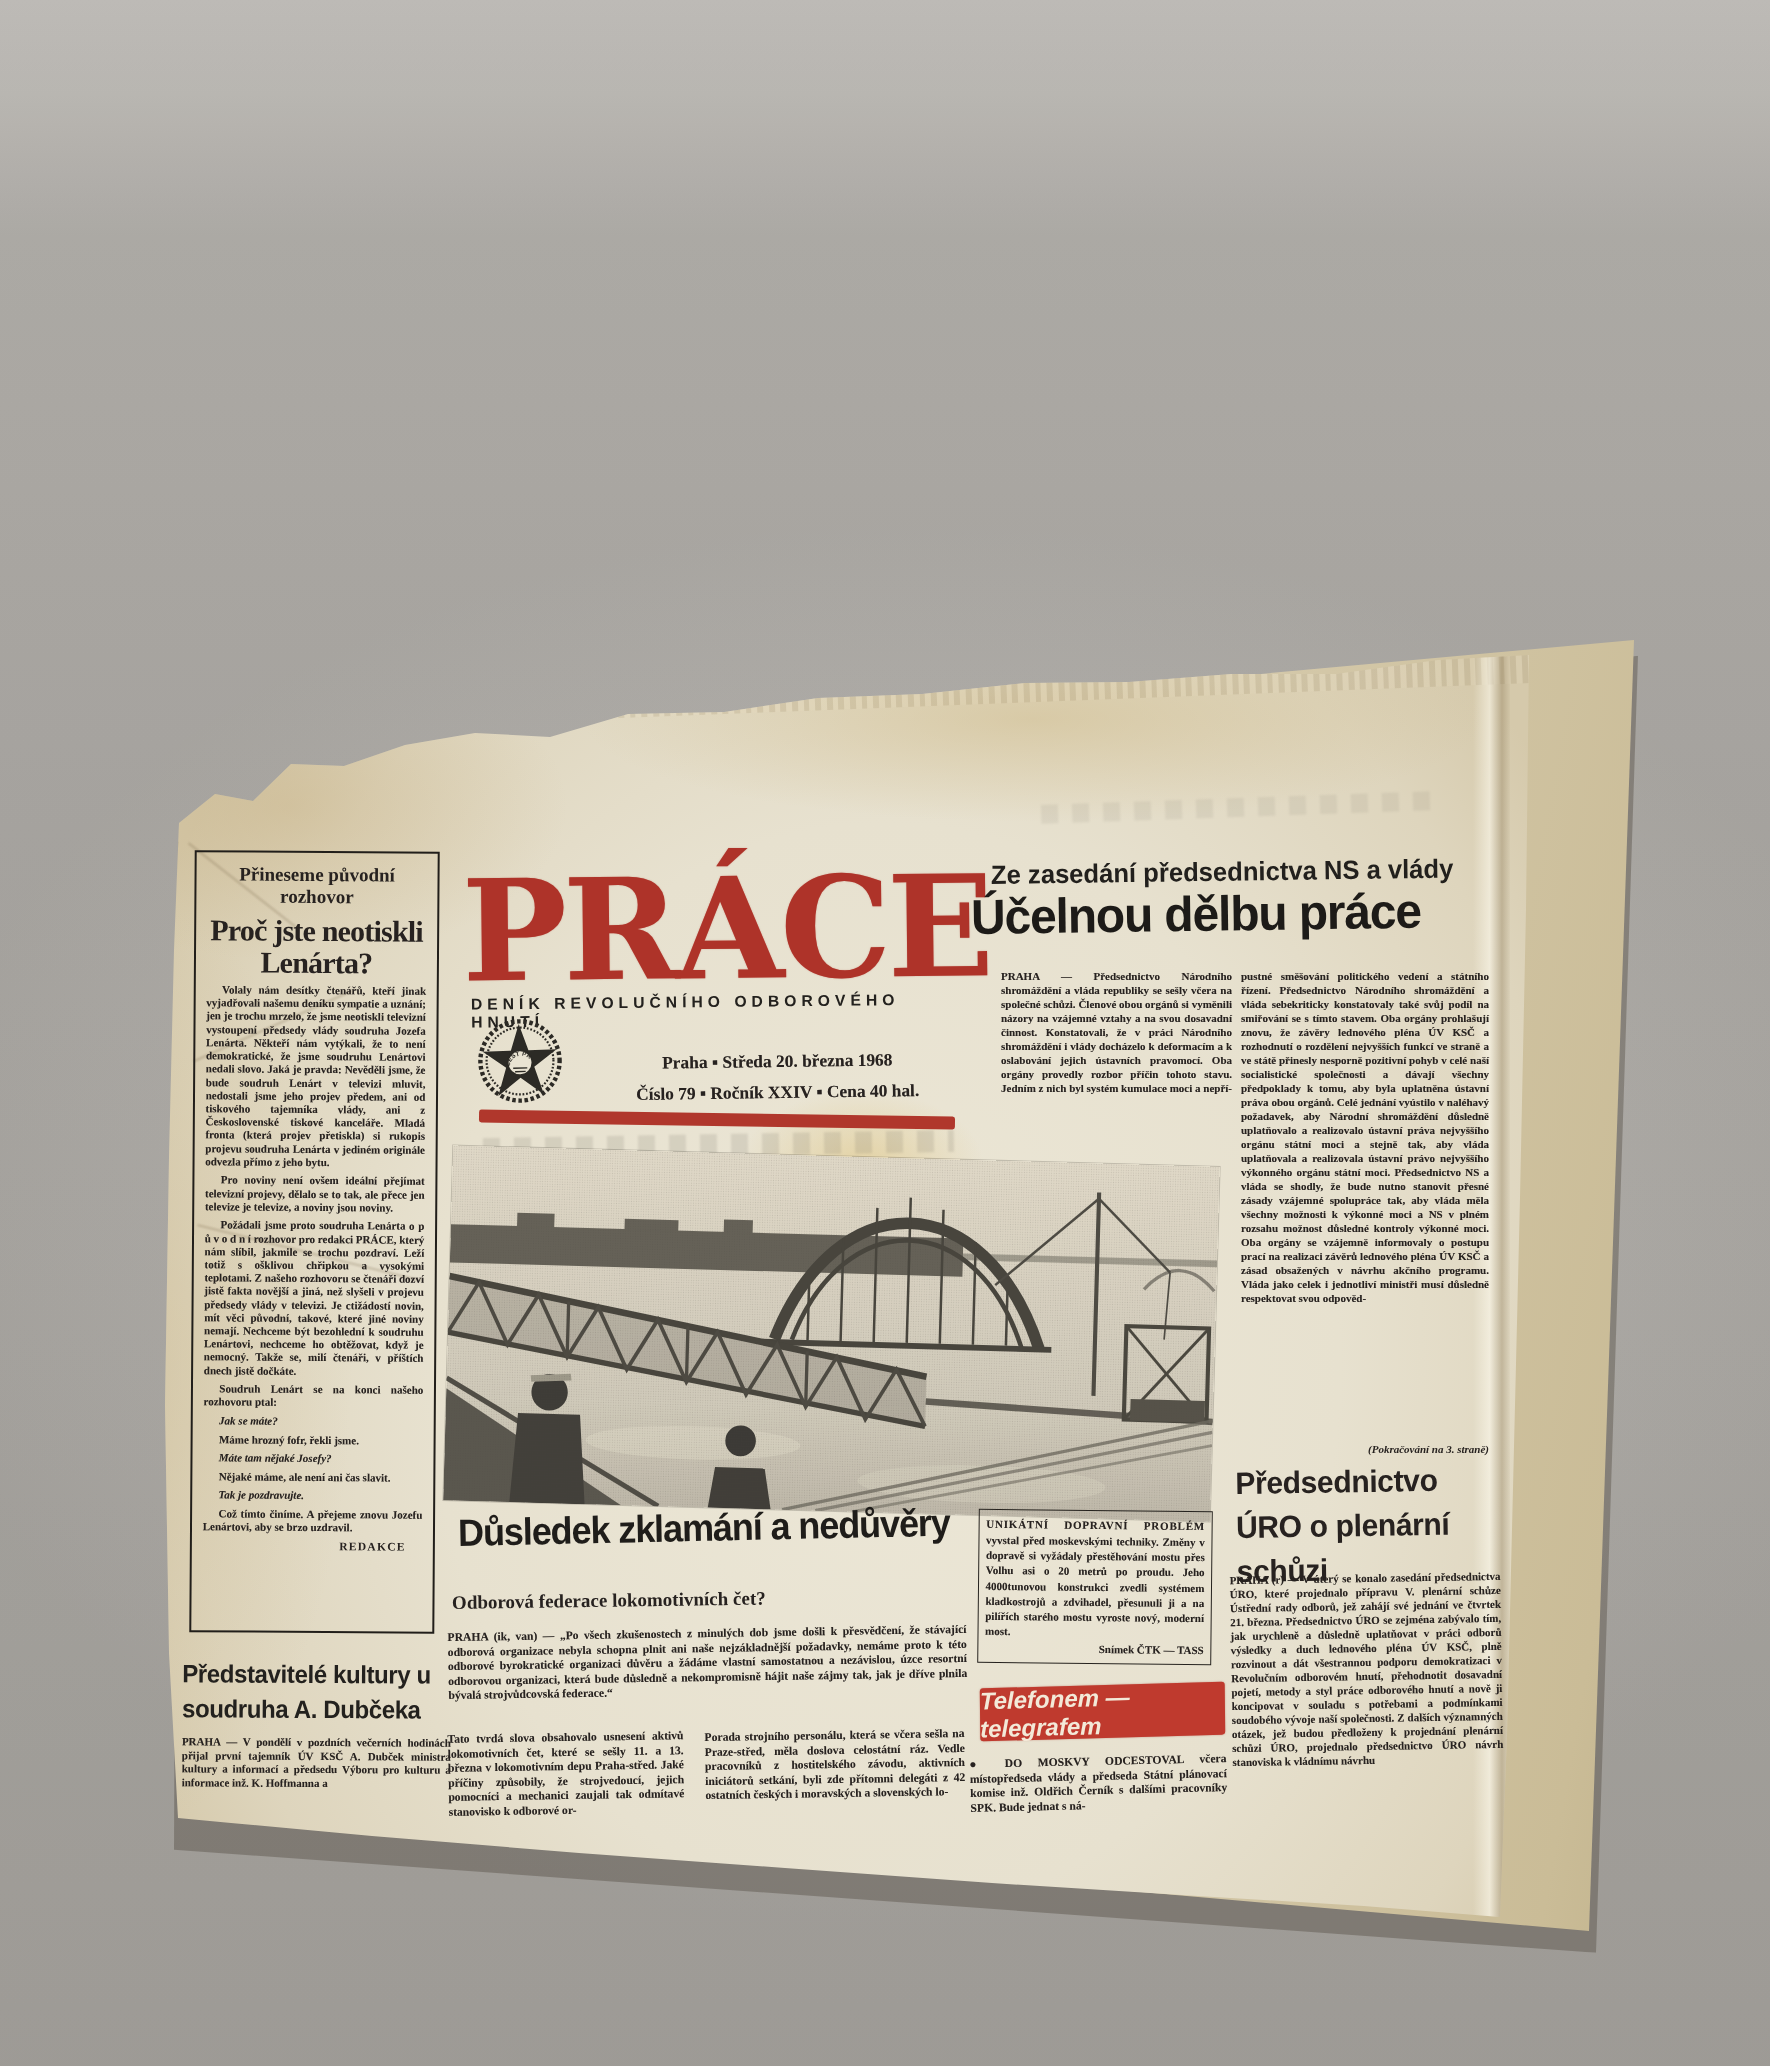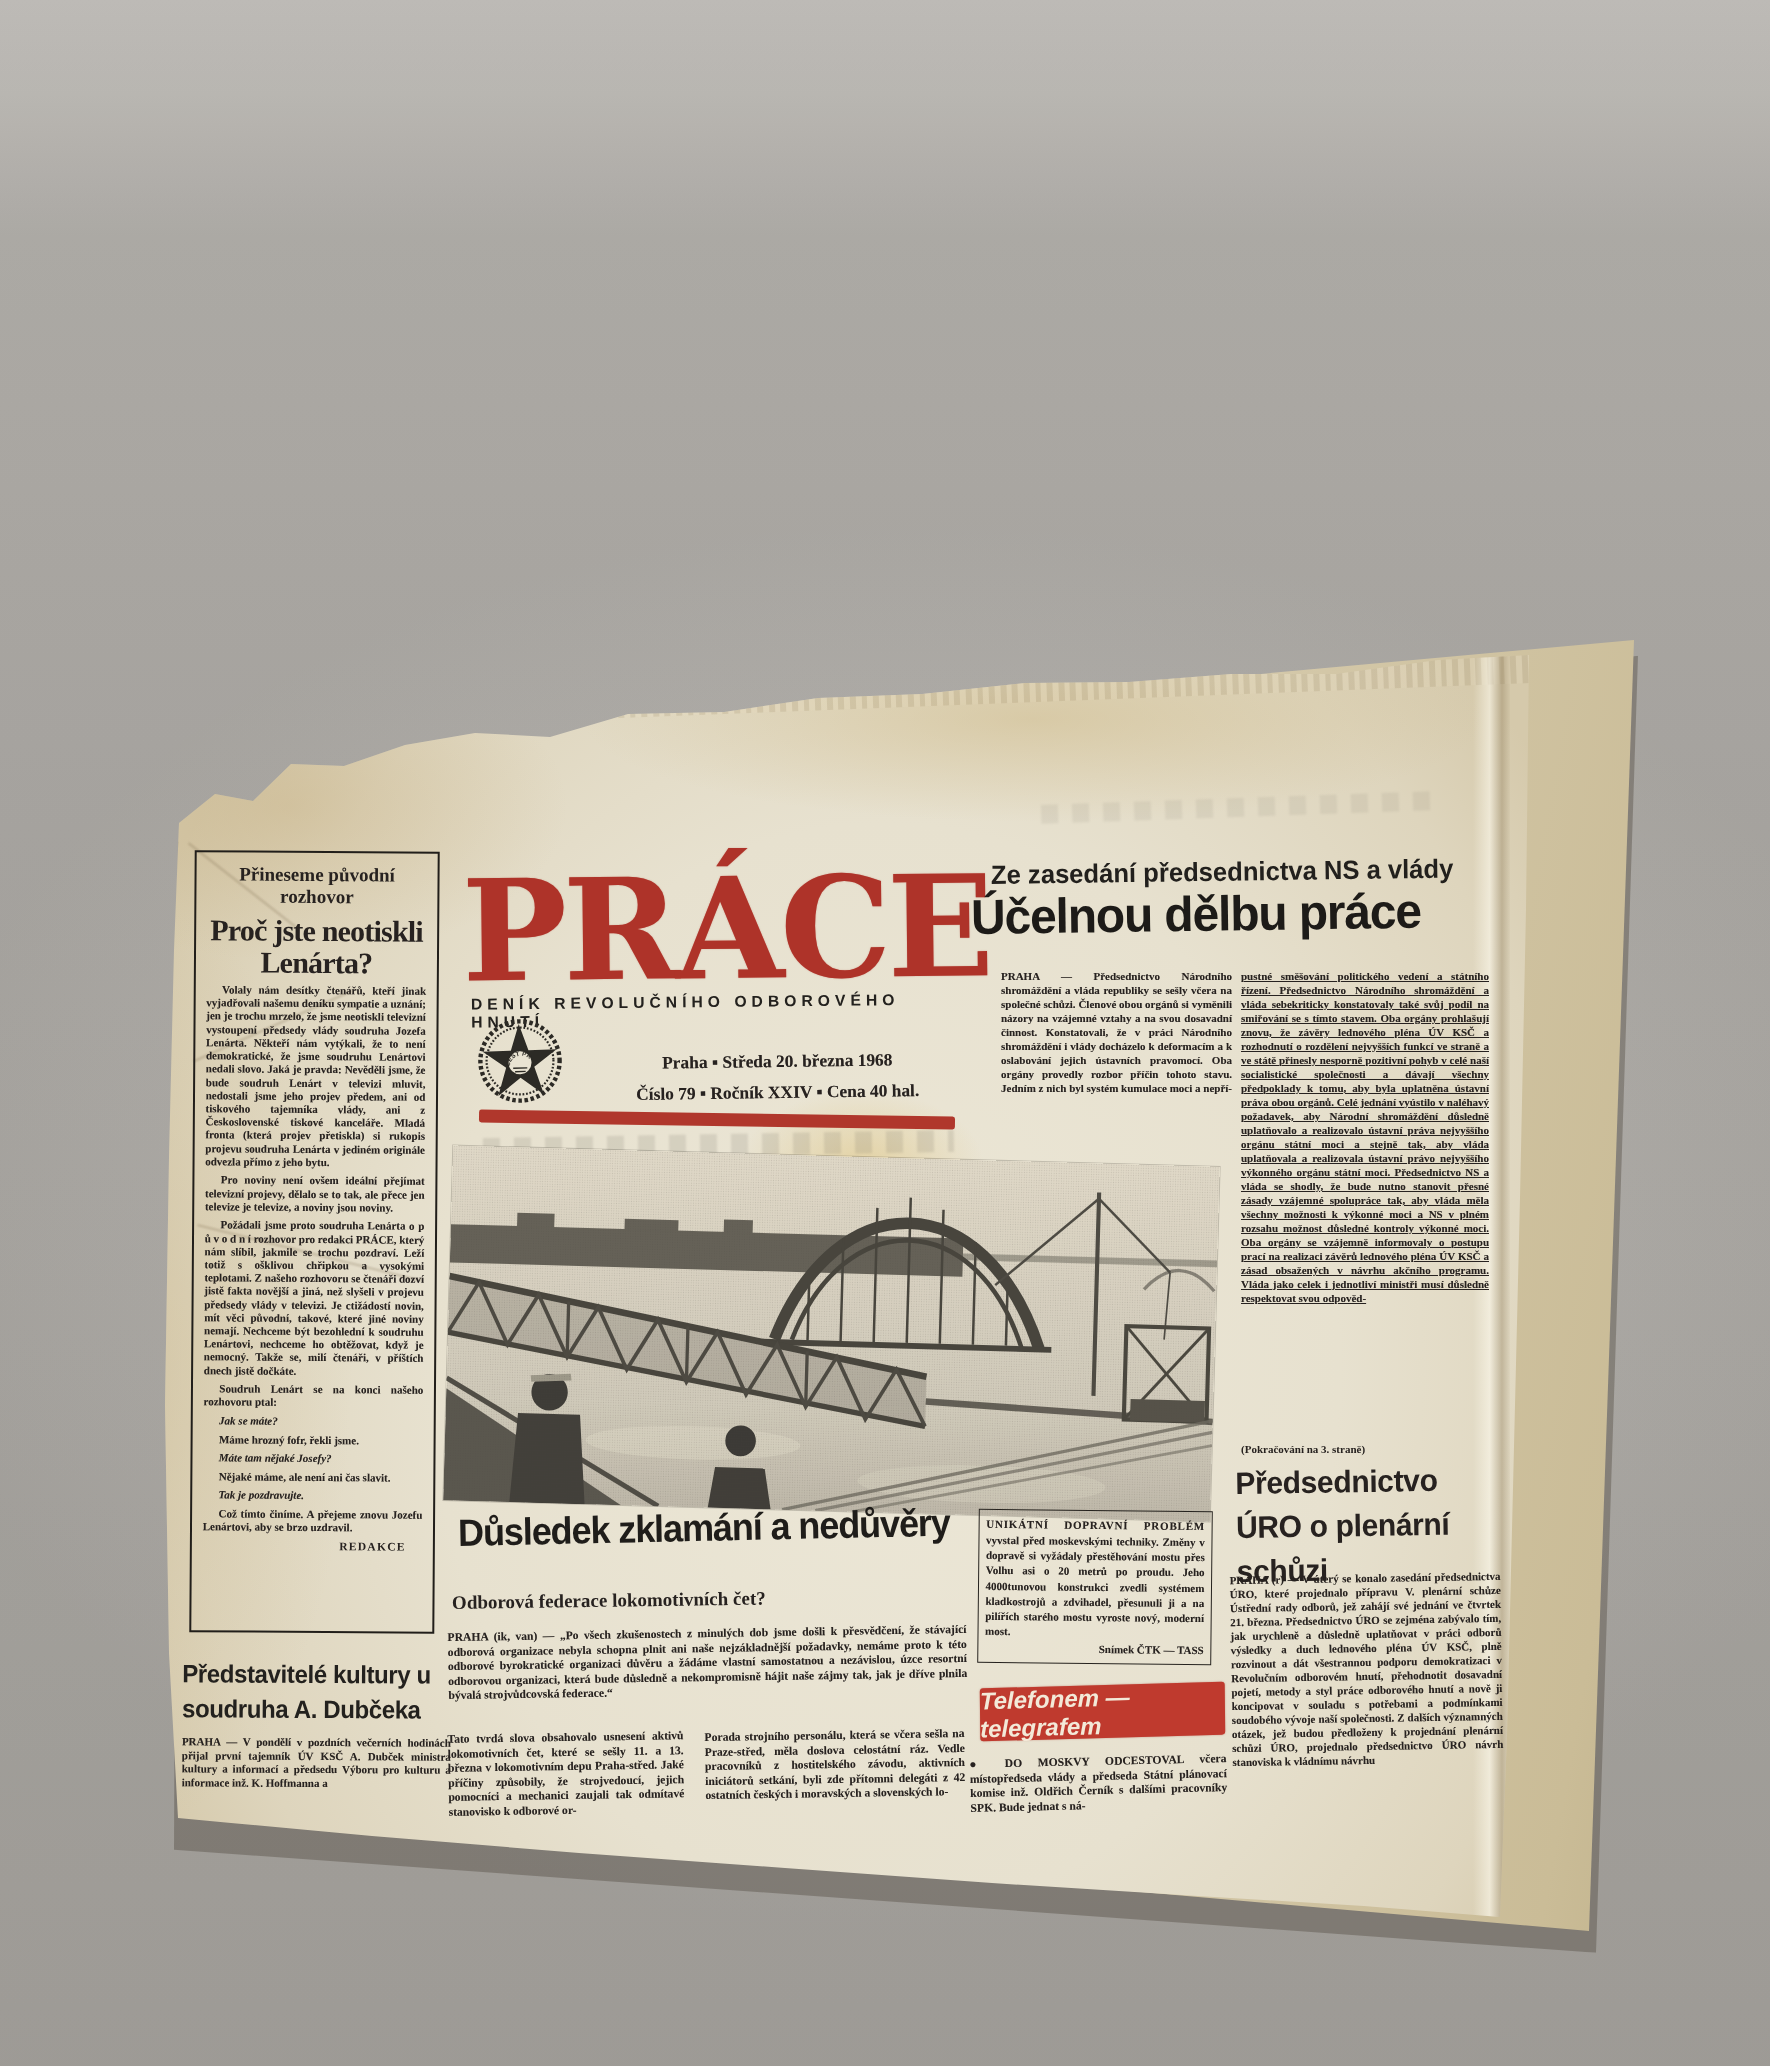--- a/index.html
+++ b/index.html
@@ -76,7 +76,7 @@
       font-size:49px;letter-spacing:-1.2px;transform:rotate(-.8deg) scaleX(.98);transform-origin:left;
       white-space:nowrap;color:#1d1b18;}
   .ns-col1{left:1001px;top:969px;width:231px;font-size:11px;line-height:14px;}
-  .ns-col2{left:1241px;top:969px;width:248px;font-size:11px;line-height:14px;text-decoration:underline;}
+  .ns-col2{left:1241px;top:969px;width:248px;font-size:11px;line-height:14px;}
   .ns-cont{left:1241px;top:1443px;width:248px;font-size:11px;font-weight:bold;text-align:left;}
   
   .uro-h{left:1236px;top:1462px;width:273px;font-family:"Liberation Sans",sans-serif;font-weight:bold;

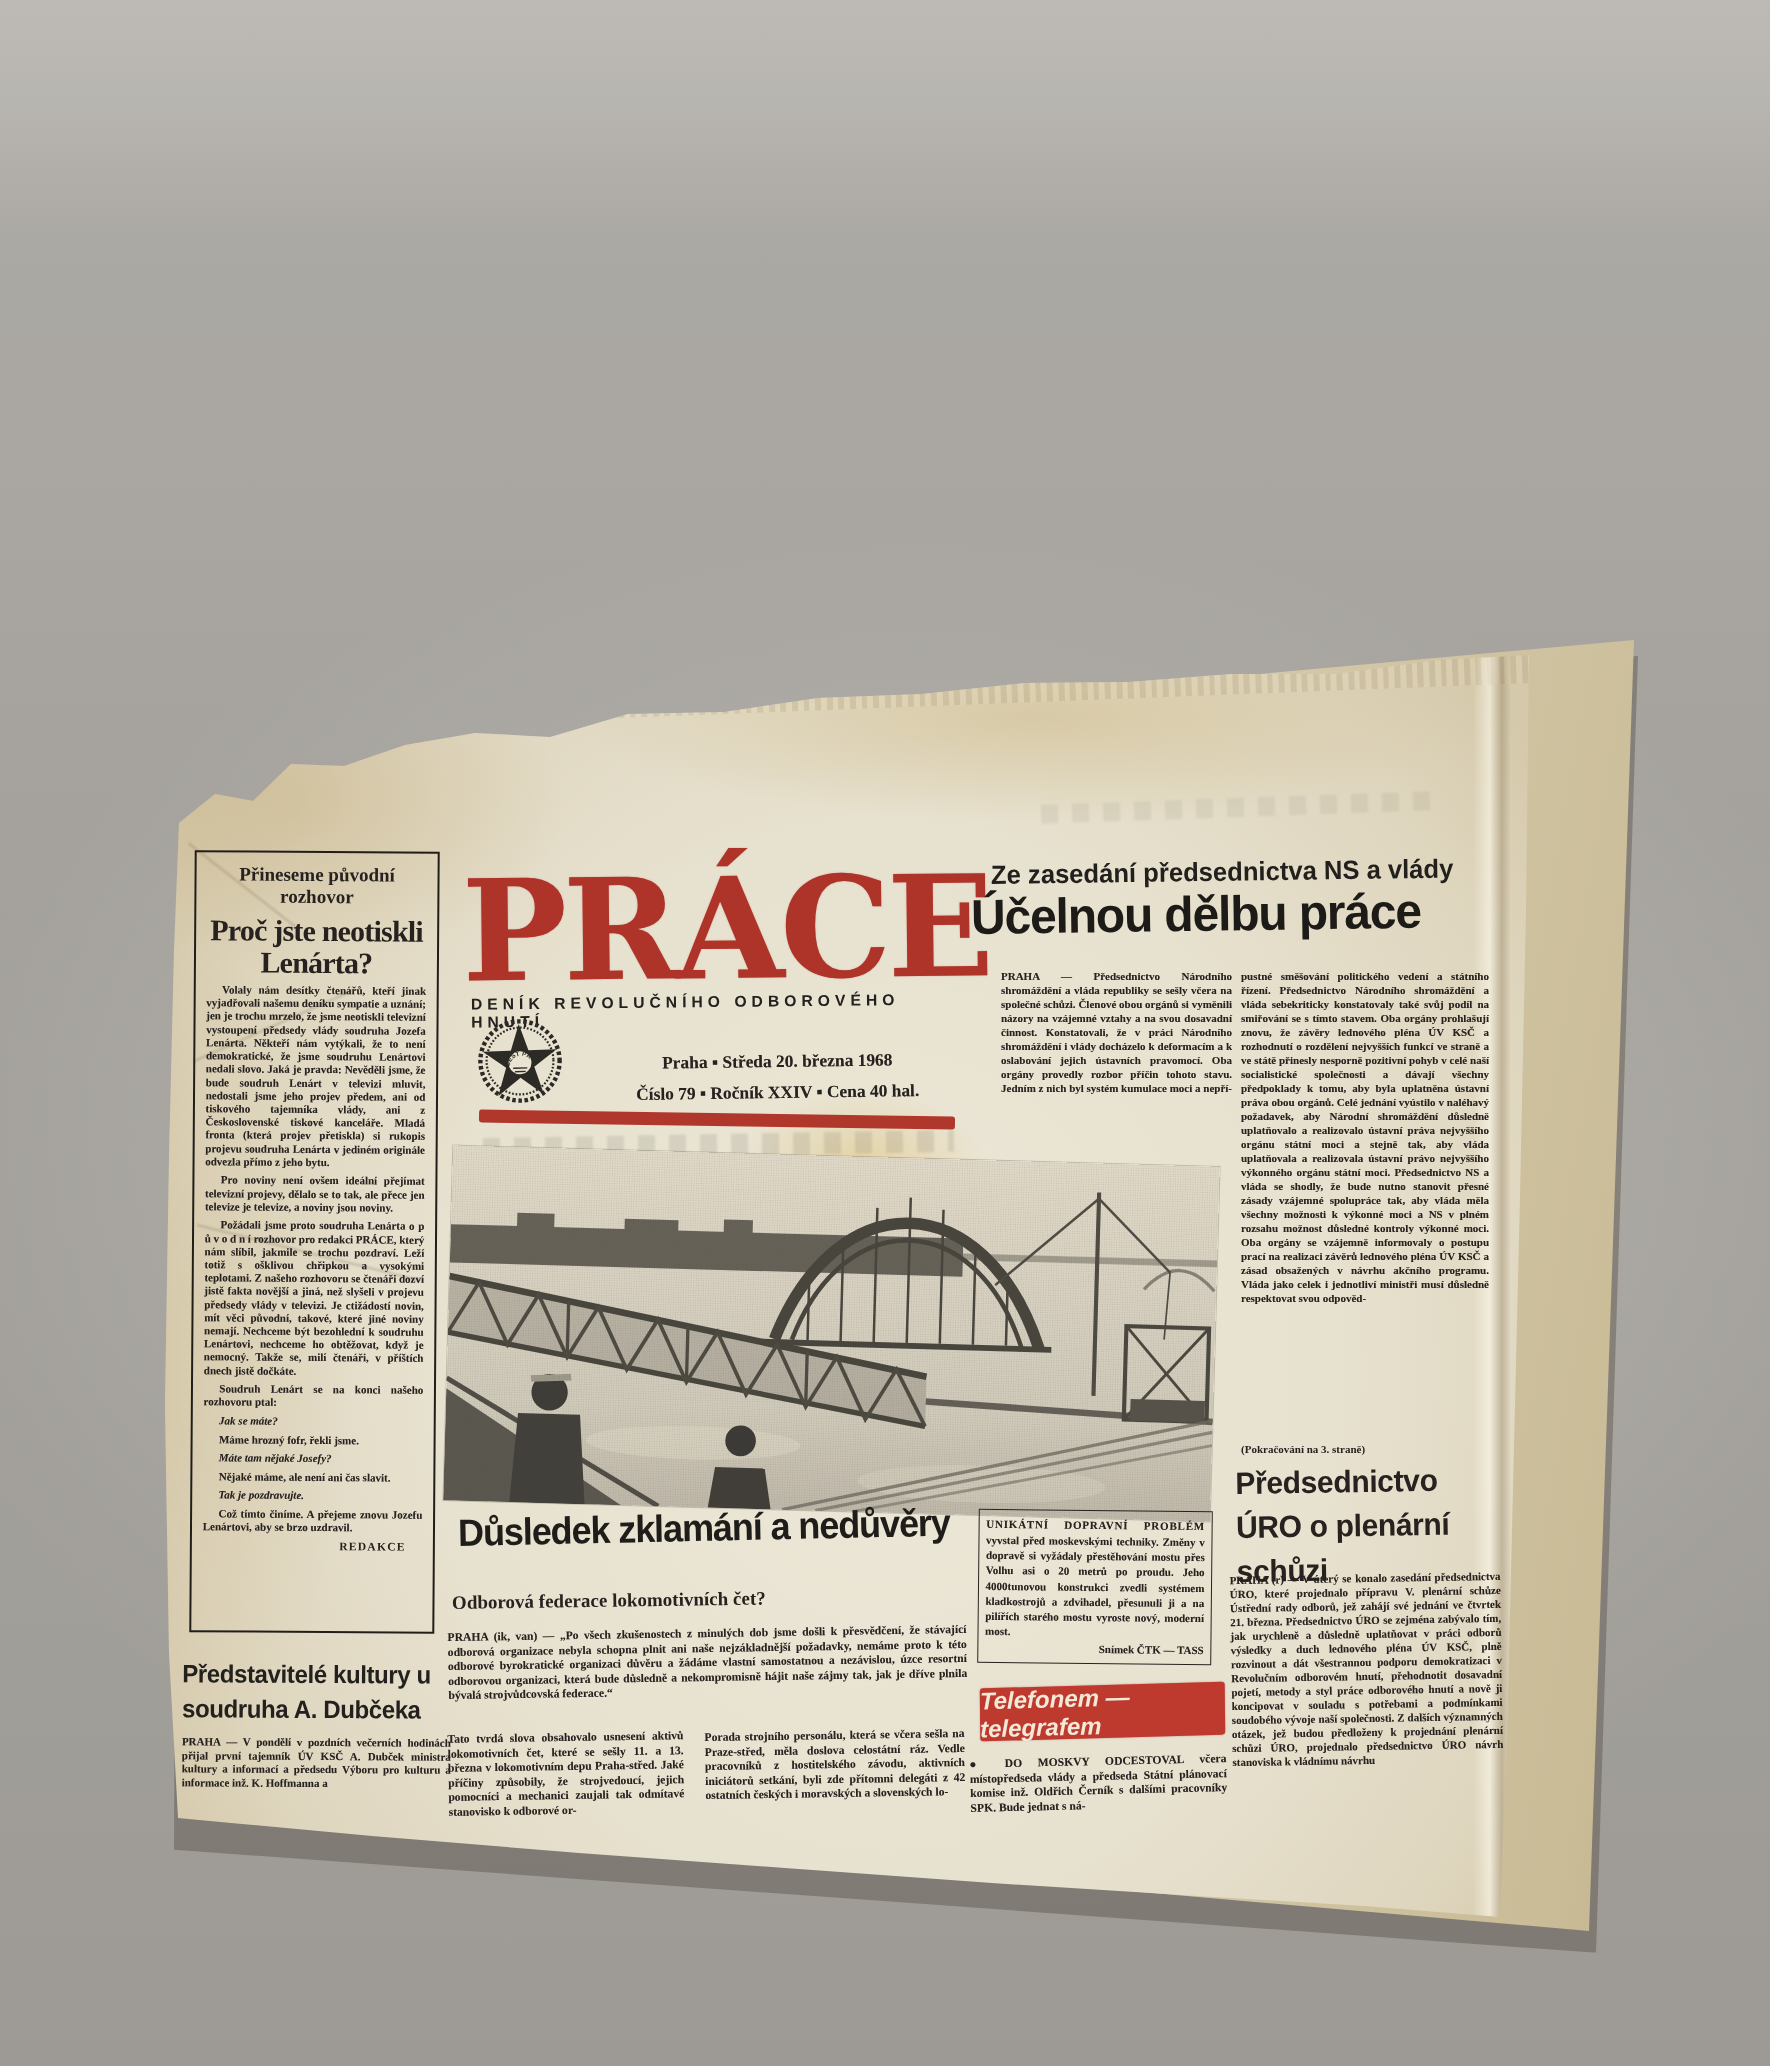--- a/index.html
+++ b/index.html
@@ -77,7 +77,7 @@
       white-space:nowrap;color:#1d1b18;}
   .ns-col1{left:1001px;top:969px;width:231px;font-size:11px;line-height:14px;}
   .ns-col2{left:1241px;top:969px;width:248px;font-size:11px;line-height:14px;}
-  .ns-cont{left:1241px;top:1443px;width:248px;font-size:11px;font-weight:bold;text-align:left;}
+  .ns-cont{left:1241px;top:1443px;width:248px;font-size:11px;font-style:italic;font-weight:bold;text-align:right;}
   
   .uro-h{left:1236px;top:1462px;width:273px;font-family:"Liberation Sans",sans-serif;font-weight:bold;
       font-size:31px;line-height:44px;letter-spacing:-0.4px;transform:rotate(-.9deg) scaleX(.97);transform-origin:left;}

